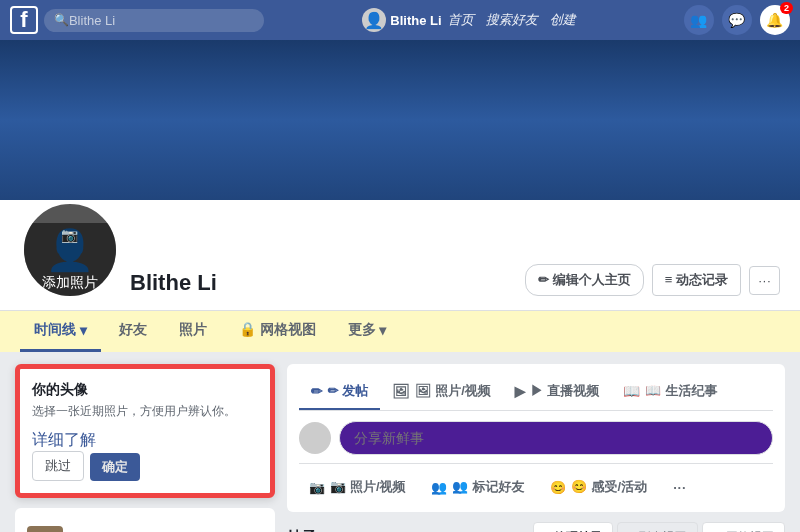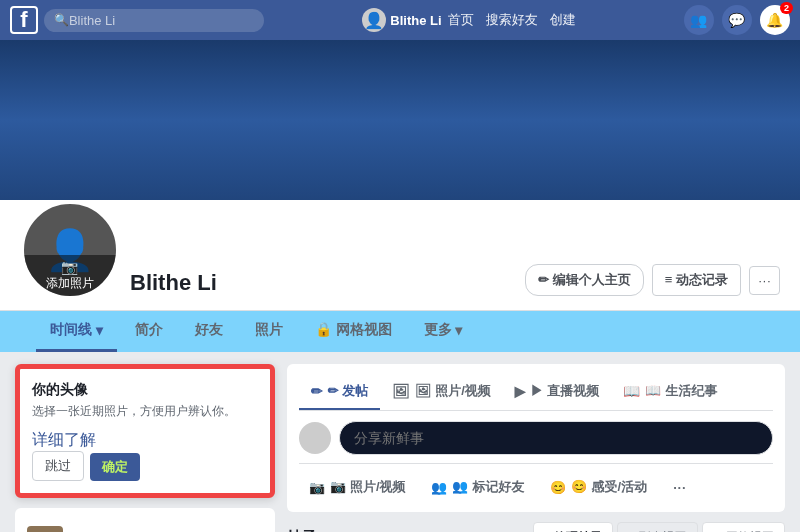--- a/index.html
+++ b/index.html
@@ -49,7 +49,7 @@
       background: #ccc; overflow: hidden; display: flex; align-items: center; justify-content: center;
     }
     .nav-links {
-      display: flex; gap: 12px; align-items: center;
+      display: flex; gap: 12px; align-items: center; font-style: italic;
     }
     .nav-link {
       color: white; font-size: 13px; text-decoration: none;

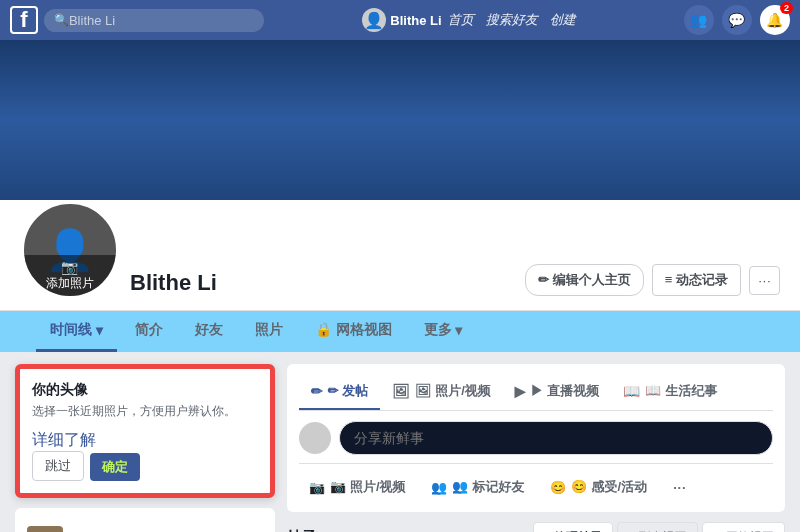--- a/index.html
+++ b/index.html
@@ -312,7 +312,7 @@
       <span style="font-size:40px;color:#999;">👤</span>
       <div class="avatar-overlay">
         <span class="avatar-overlay-icon">📷</span>
-        <span style="font-size:12px;">添加照片</span>
+        <span style="font-size:14px;margin-top:31px;">添加照片</span>
       </div>
     </div>
     <div class="profile-info">

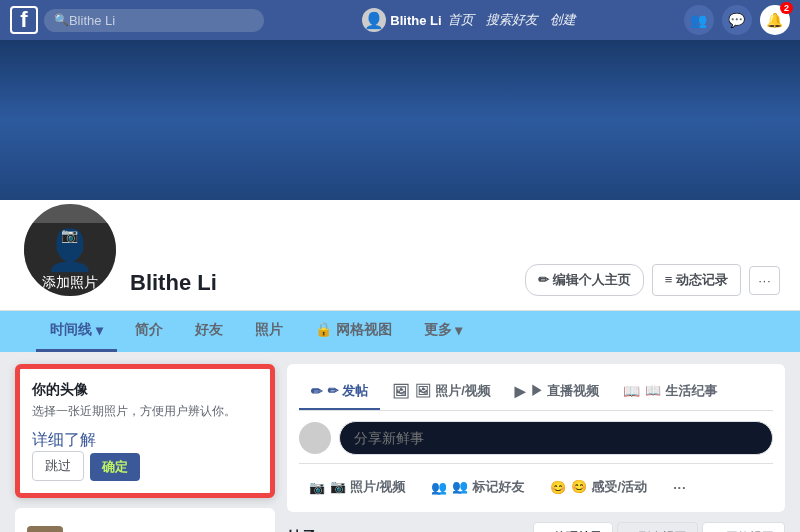--- a/index.html
+++ b/index.html
@@ -135,10 +135,10 @@
 
     
     .profile-tabs {
-      background: #7dd3fc;
+      background: #fef9c3;
       border-top: 1px solid #dddfe2;
       display: flex; align-items: center;
-      padding: 0 36px;
+      padding: 0 20px;
       gap: 4px;
     }
     .tab-item {

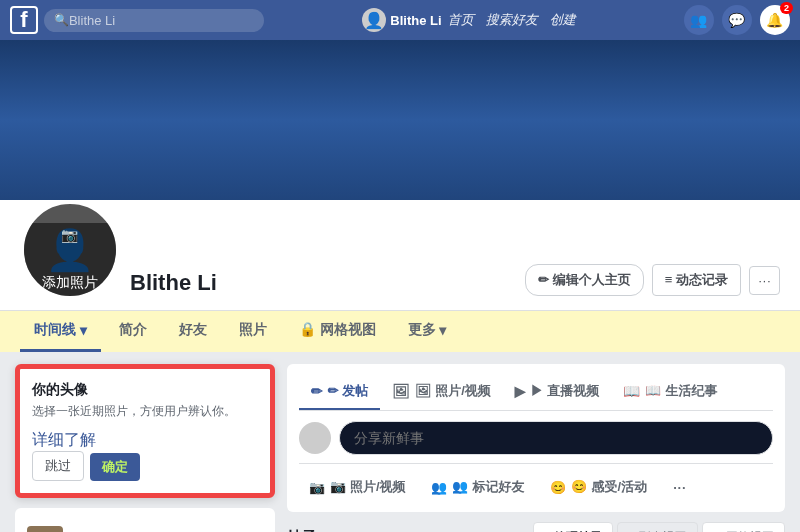--- a/index.html
+++ b/index.html
@@ -331,9 +331,6 @@
       <span>▾</span>
     </div>
     <div class="tab-item">
-      <span>简介</span>
-    </div>
-    <div class="tab-item">
       <span>好友</span>
     </div>
     <div class="tab-item">

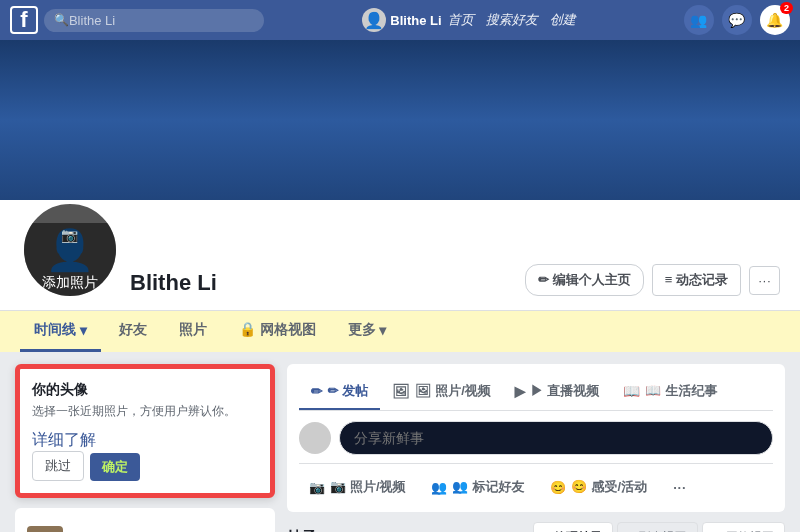--- a/index.html
+++ b/index.html
@@ -236,7 +236,7 @@
     .composer-input {
       flex: 1; border: 1px solid #dddfe2; border-radius: 20px;
       padding: 8px 14px; font-size: 14px; color: #909090;
-      outline: none; background: #0f172a;
+      outline: none; background: #4c1d95;
     }
 
     

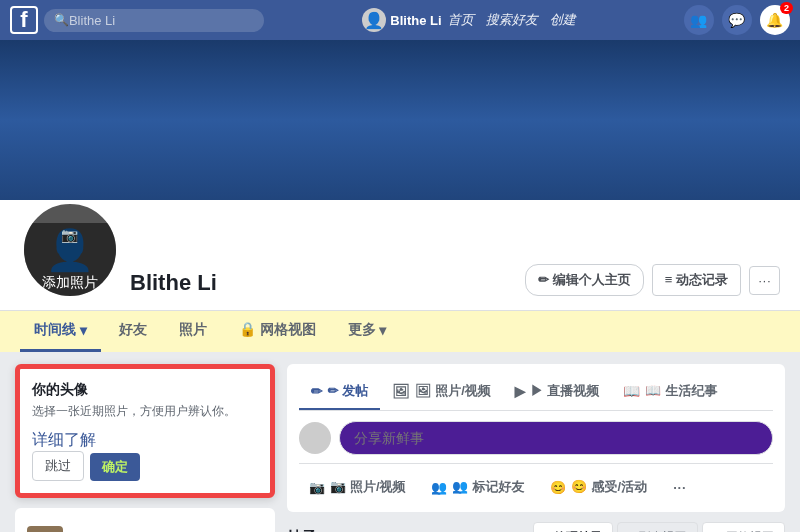--- a/index.html
+++ b/index.html
@@ -183,7 +183,7 @@
       color: #4b4f56; cursor: pointer;
     }
     .btn-confirm {
-      background: #3b5998; color: #bef264;
+      background: #3b5998; color: #e5e5e5;
       border: none; border-radius: 4px; padding: 5px 12px;
       font-size: 13px; cursor: pointer; font-weight: bold;
     }

